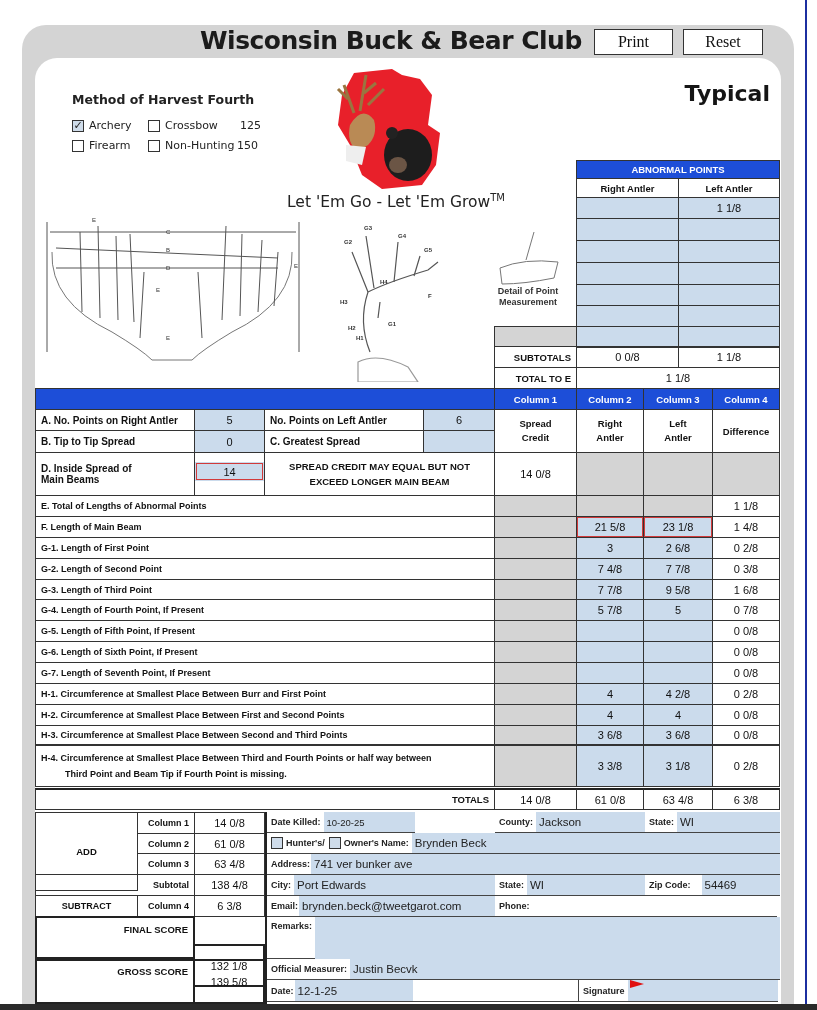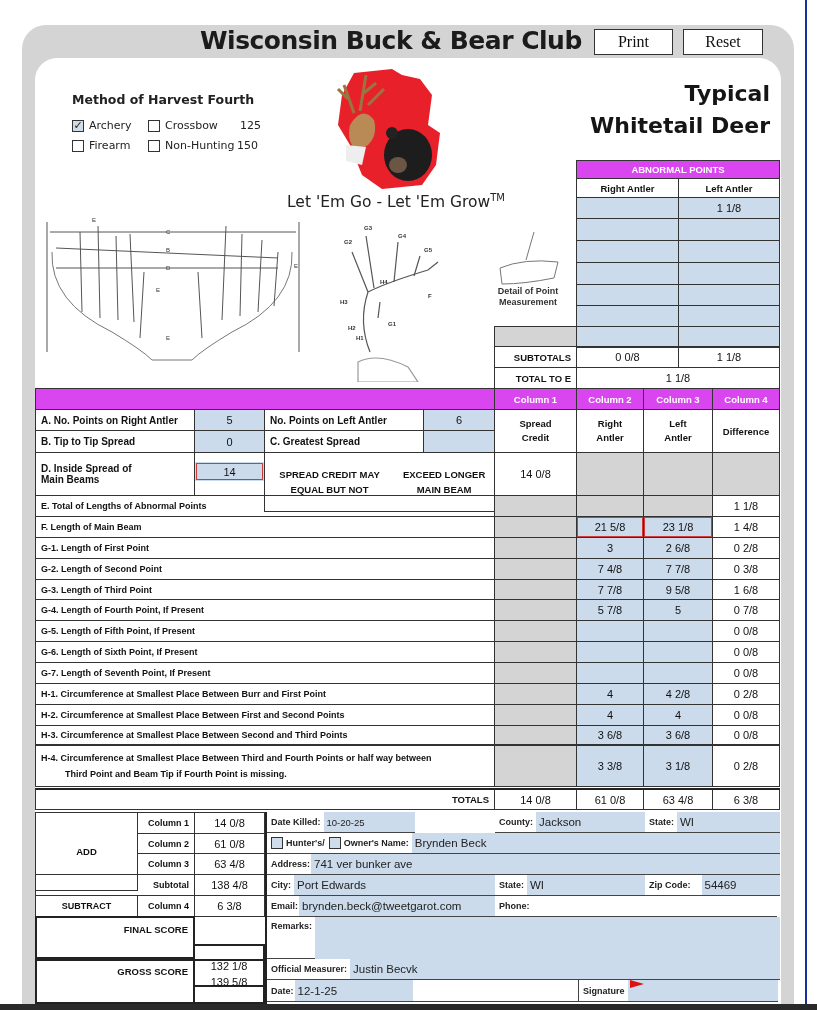--- a/index.html
+++ b/index.html
@@ -80,7 +80,6 @@
 </svg>
 <div id="species" class="abs">
   <div>Typical</div>
-  <div>Whitetail Deer</div>
 </div>
 <div id="slogan" class="abs"><span>Let 'Em Go - Let 'Em Grow</span><sup>TM</sup></div>
 

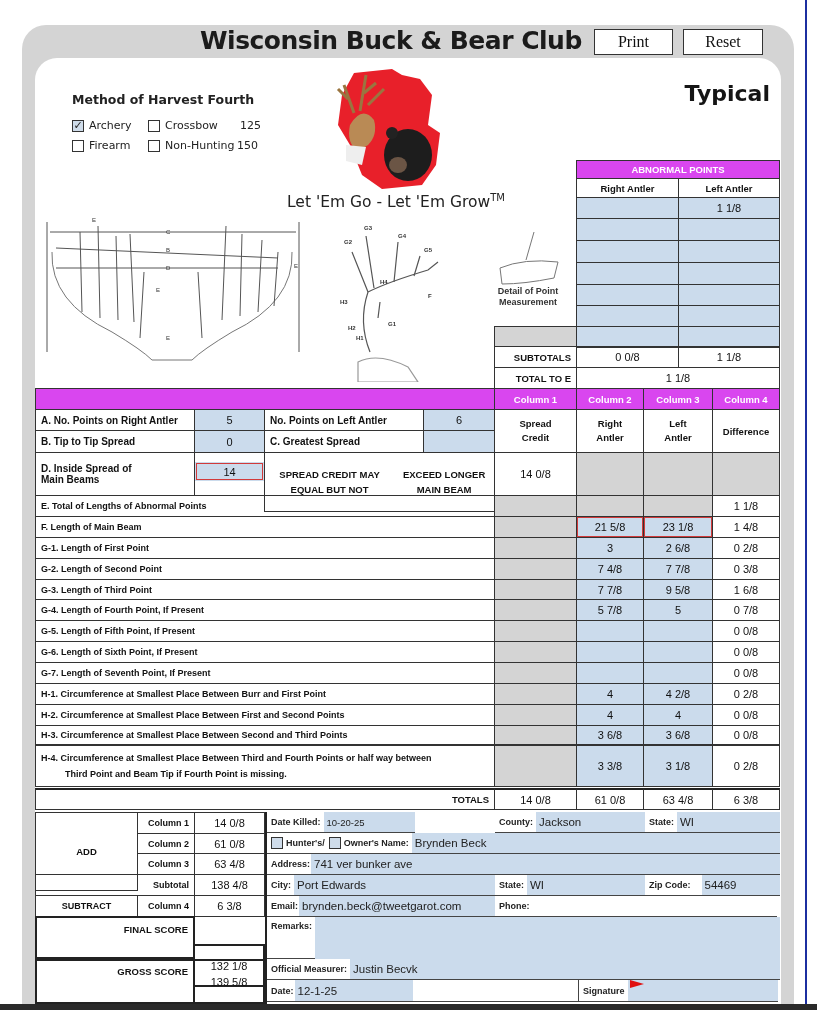--- a/index.html
+++ b/index.html
@@ -27,7 +27,7 @@
 .l{justify-content:flex-start;padding-left:5px}
 .blue{background:#cbdbec}
 .gray{background:#d4d4d4}
-.dark{background:#d946ef;color:#fff;font-weight:bold}
+.dark{background:#1d4ed8;color:#fff;font-weight:bold}
 .b{font-weight:bold}
 .val{font-size:11px}
 .red{outline:1.5px solid #d23a3a;outline-offset:-2px}

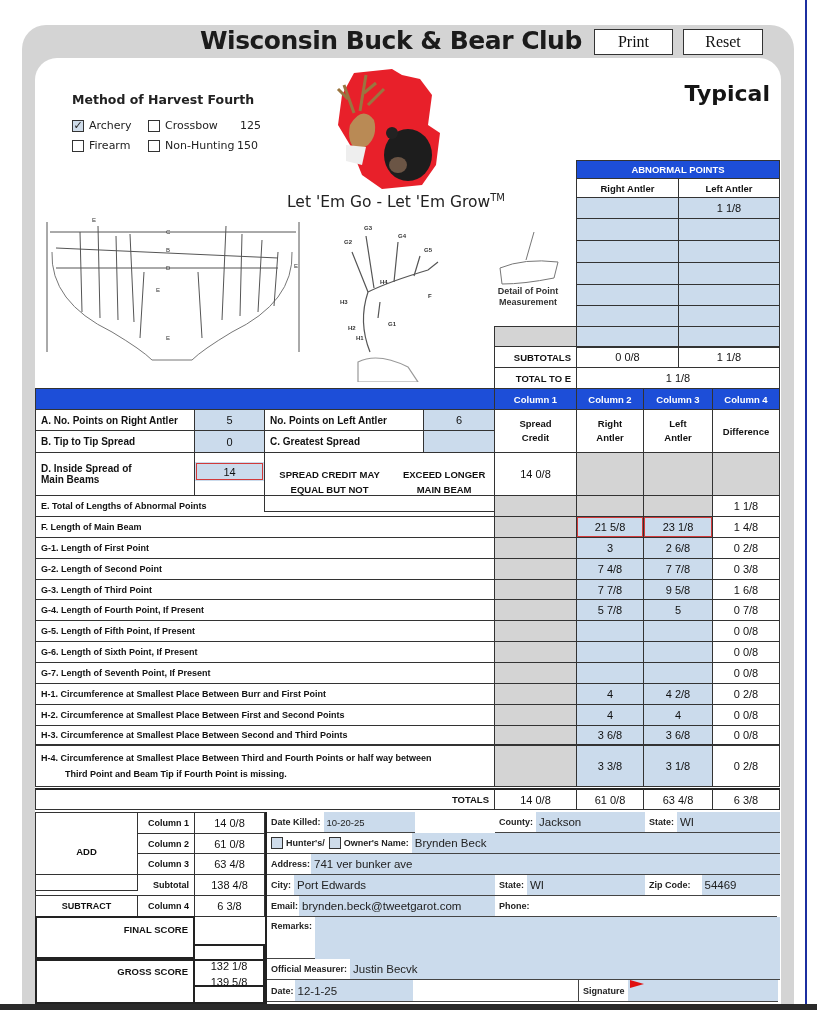--- a/index.html
+++ b/index.html
@@ -192,7 +192,7 @@
   </div>
 <div class="cell" style="left:194px;top:452px;width:71px;height:44px"></div>
 <div class="abs val blue red" style="left:195px;top:462px;width:69px;height:19px;display:flex;align-items:center;justify-content:center;font-size:11px">14</div>
-<div class="cell c b" style="left:264px;top:452px;width:231px;height:60px;flex-direction:row;font-size:9.5px;line-height:15px">
+<div class="cell c b" style="left:264px;top:452px;width:231px;height:44px;flex-direction:column;font-size:9.5px;line-height:15px">
     <span>SPREAD CREDIT MAY EQUAL BUT NOT</span>
     <span>EXCEED LONGER MAIN BEAM</span>
   </div>

